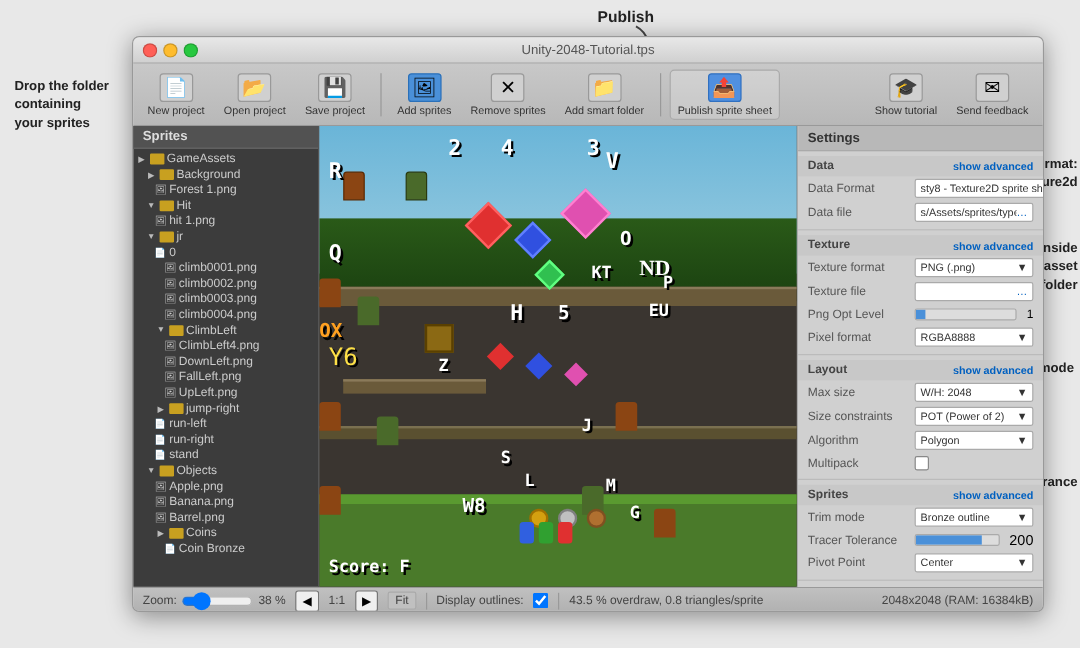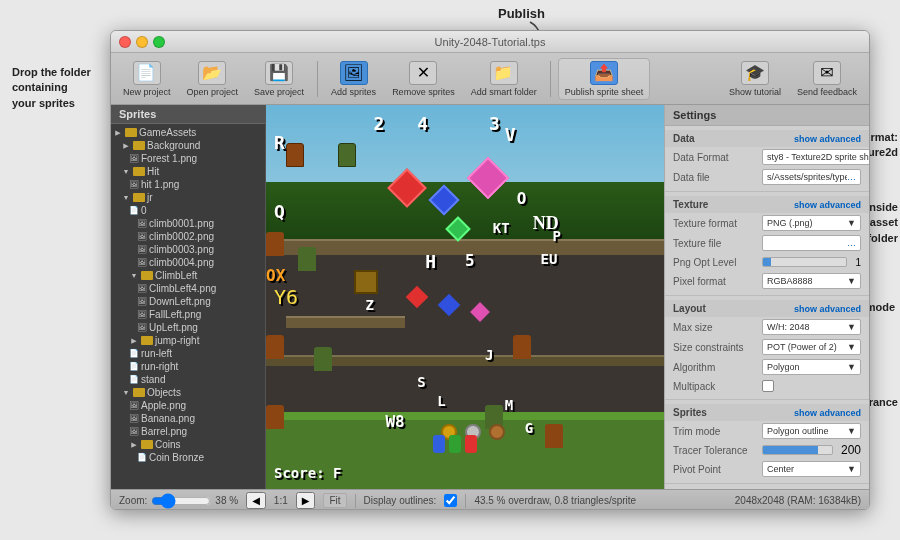--- a/index.html
+++ b/index.html
@@ -783,7 +783,7 @@
         <div class="settings-row">
           <span class="settings-label">Trim mode</span>
           <div class="settings-value">
-            <span style="font-size:9px;">Polygon outline</span>
+            <span style="font-size:9px;">Bronze outline</span>
             <span style="margin-left:auto; font-size:9px;">▼</span>
           </div>
         </div>

